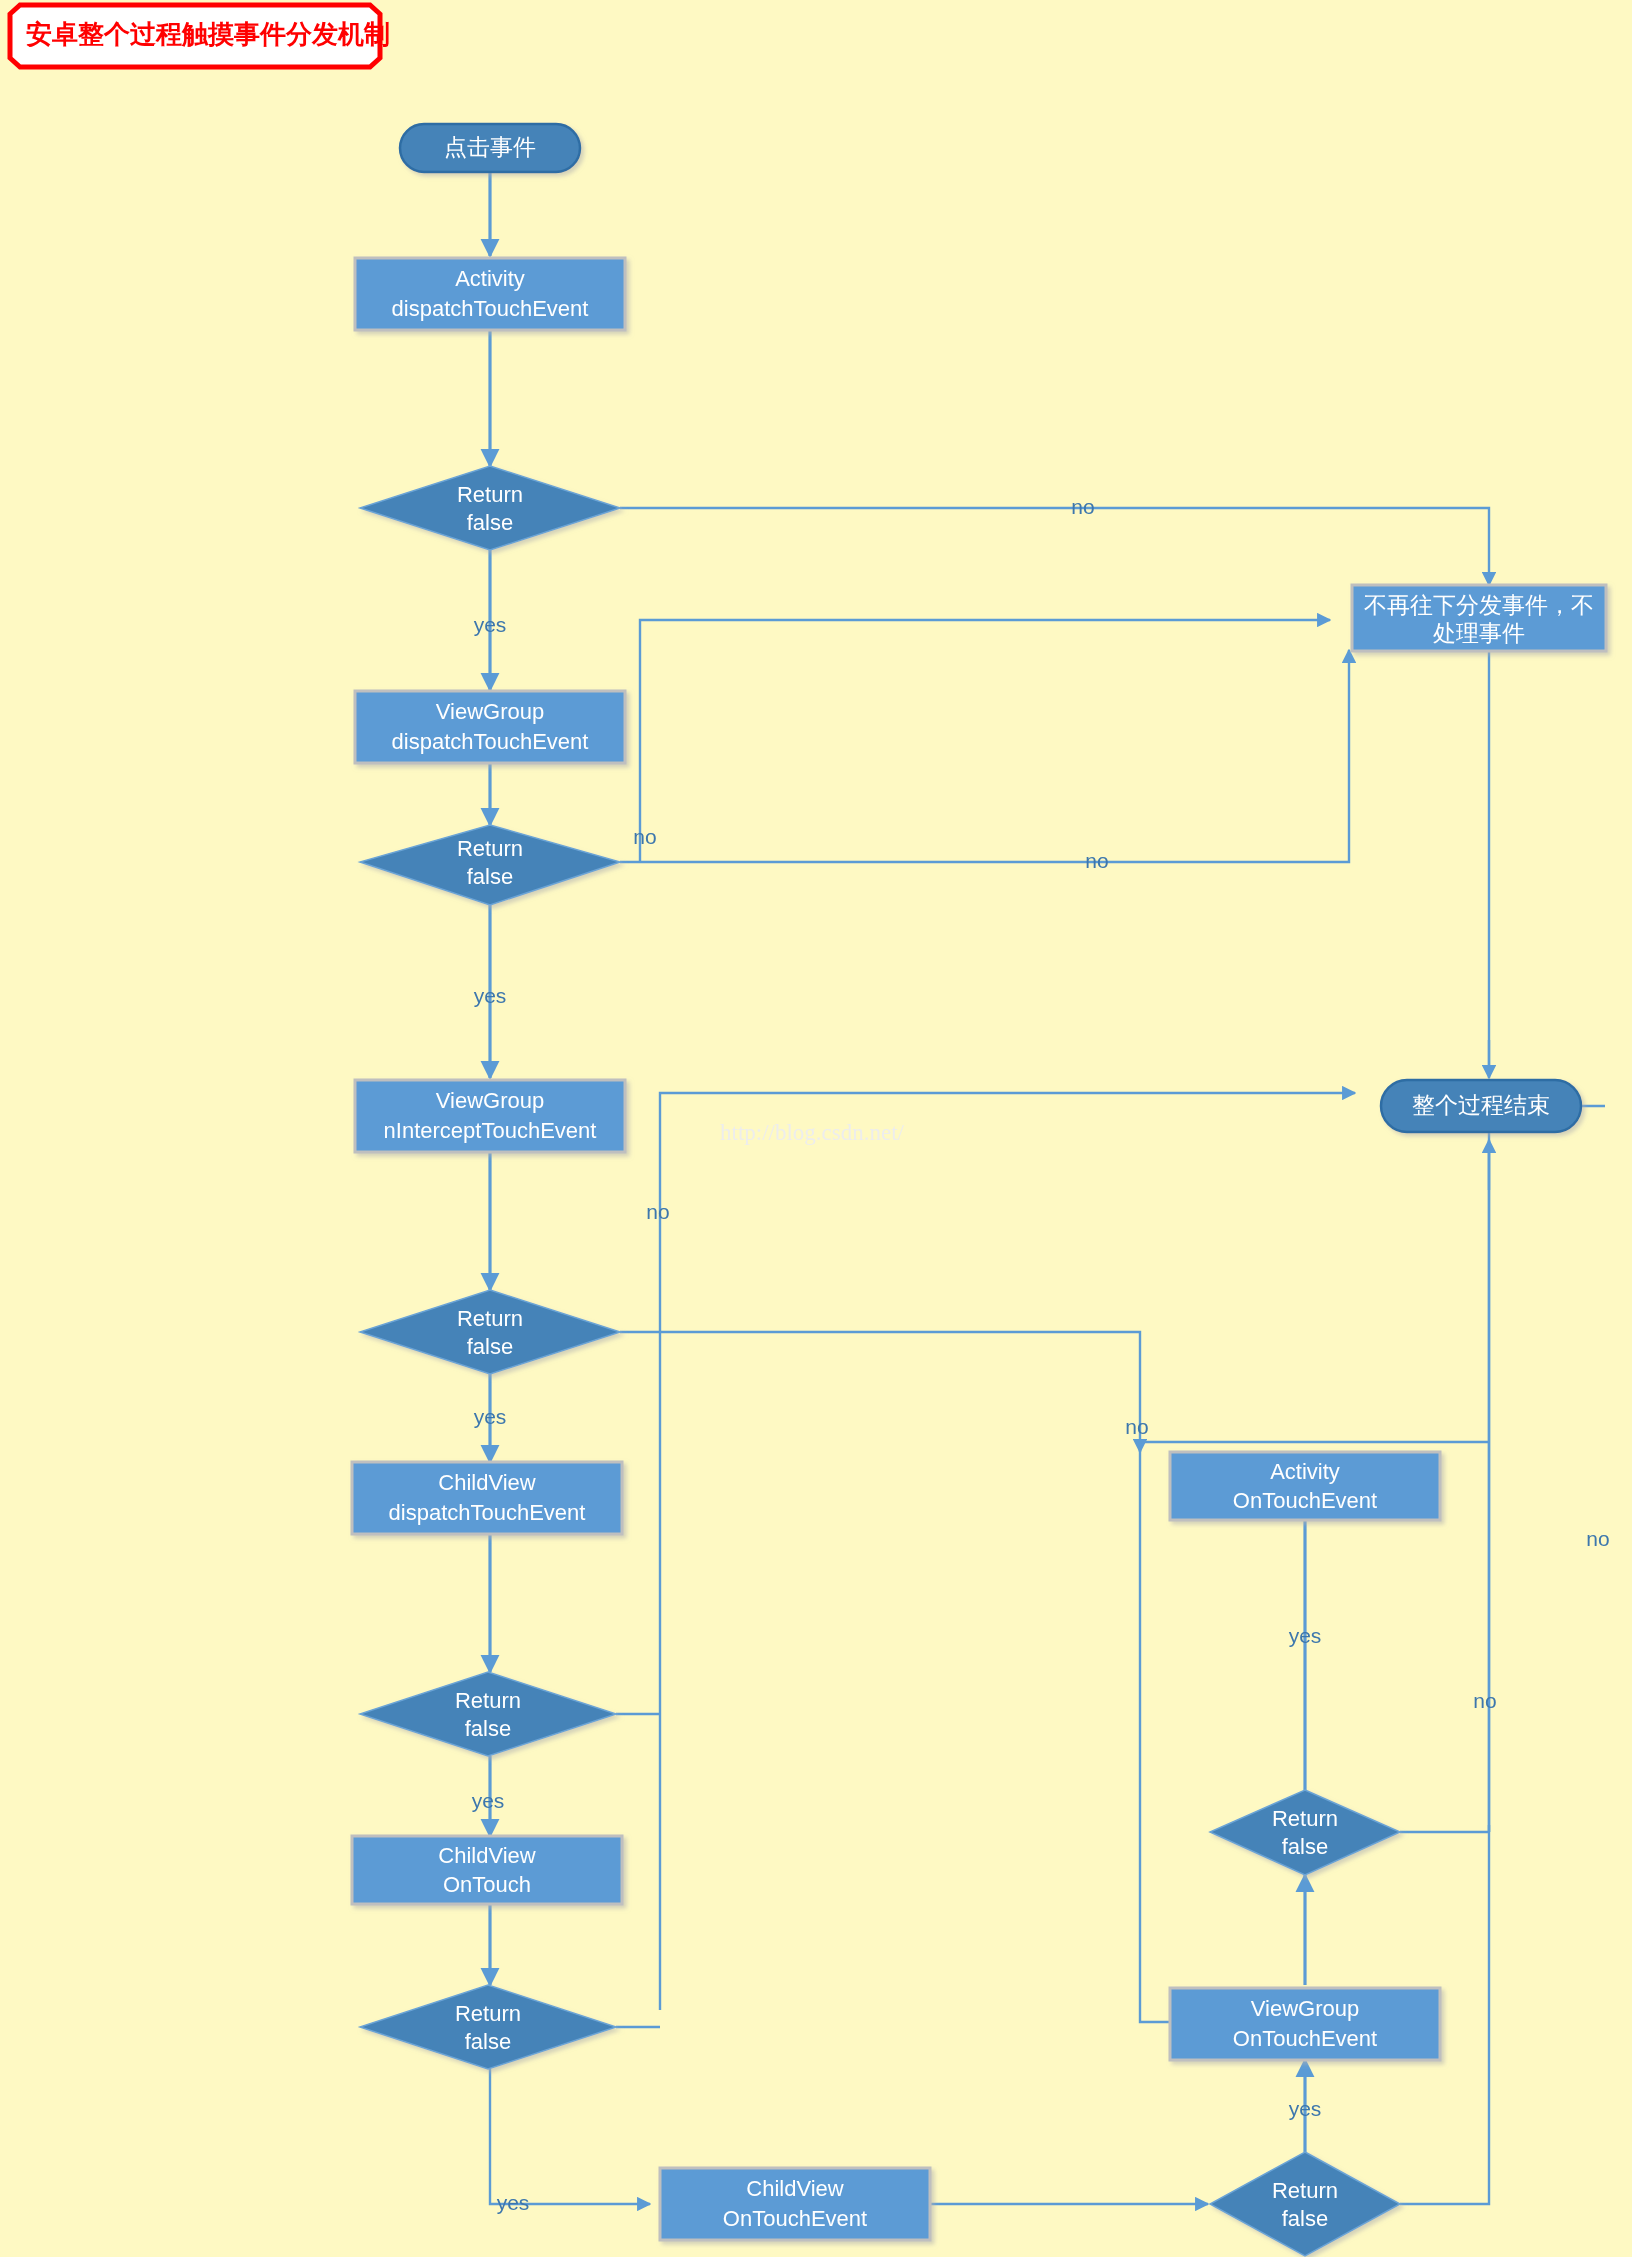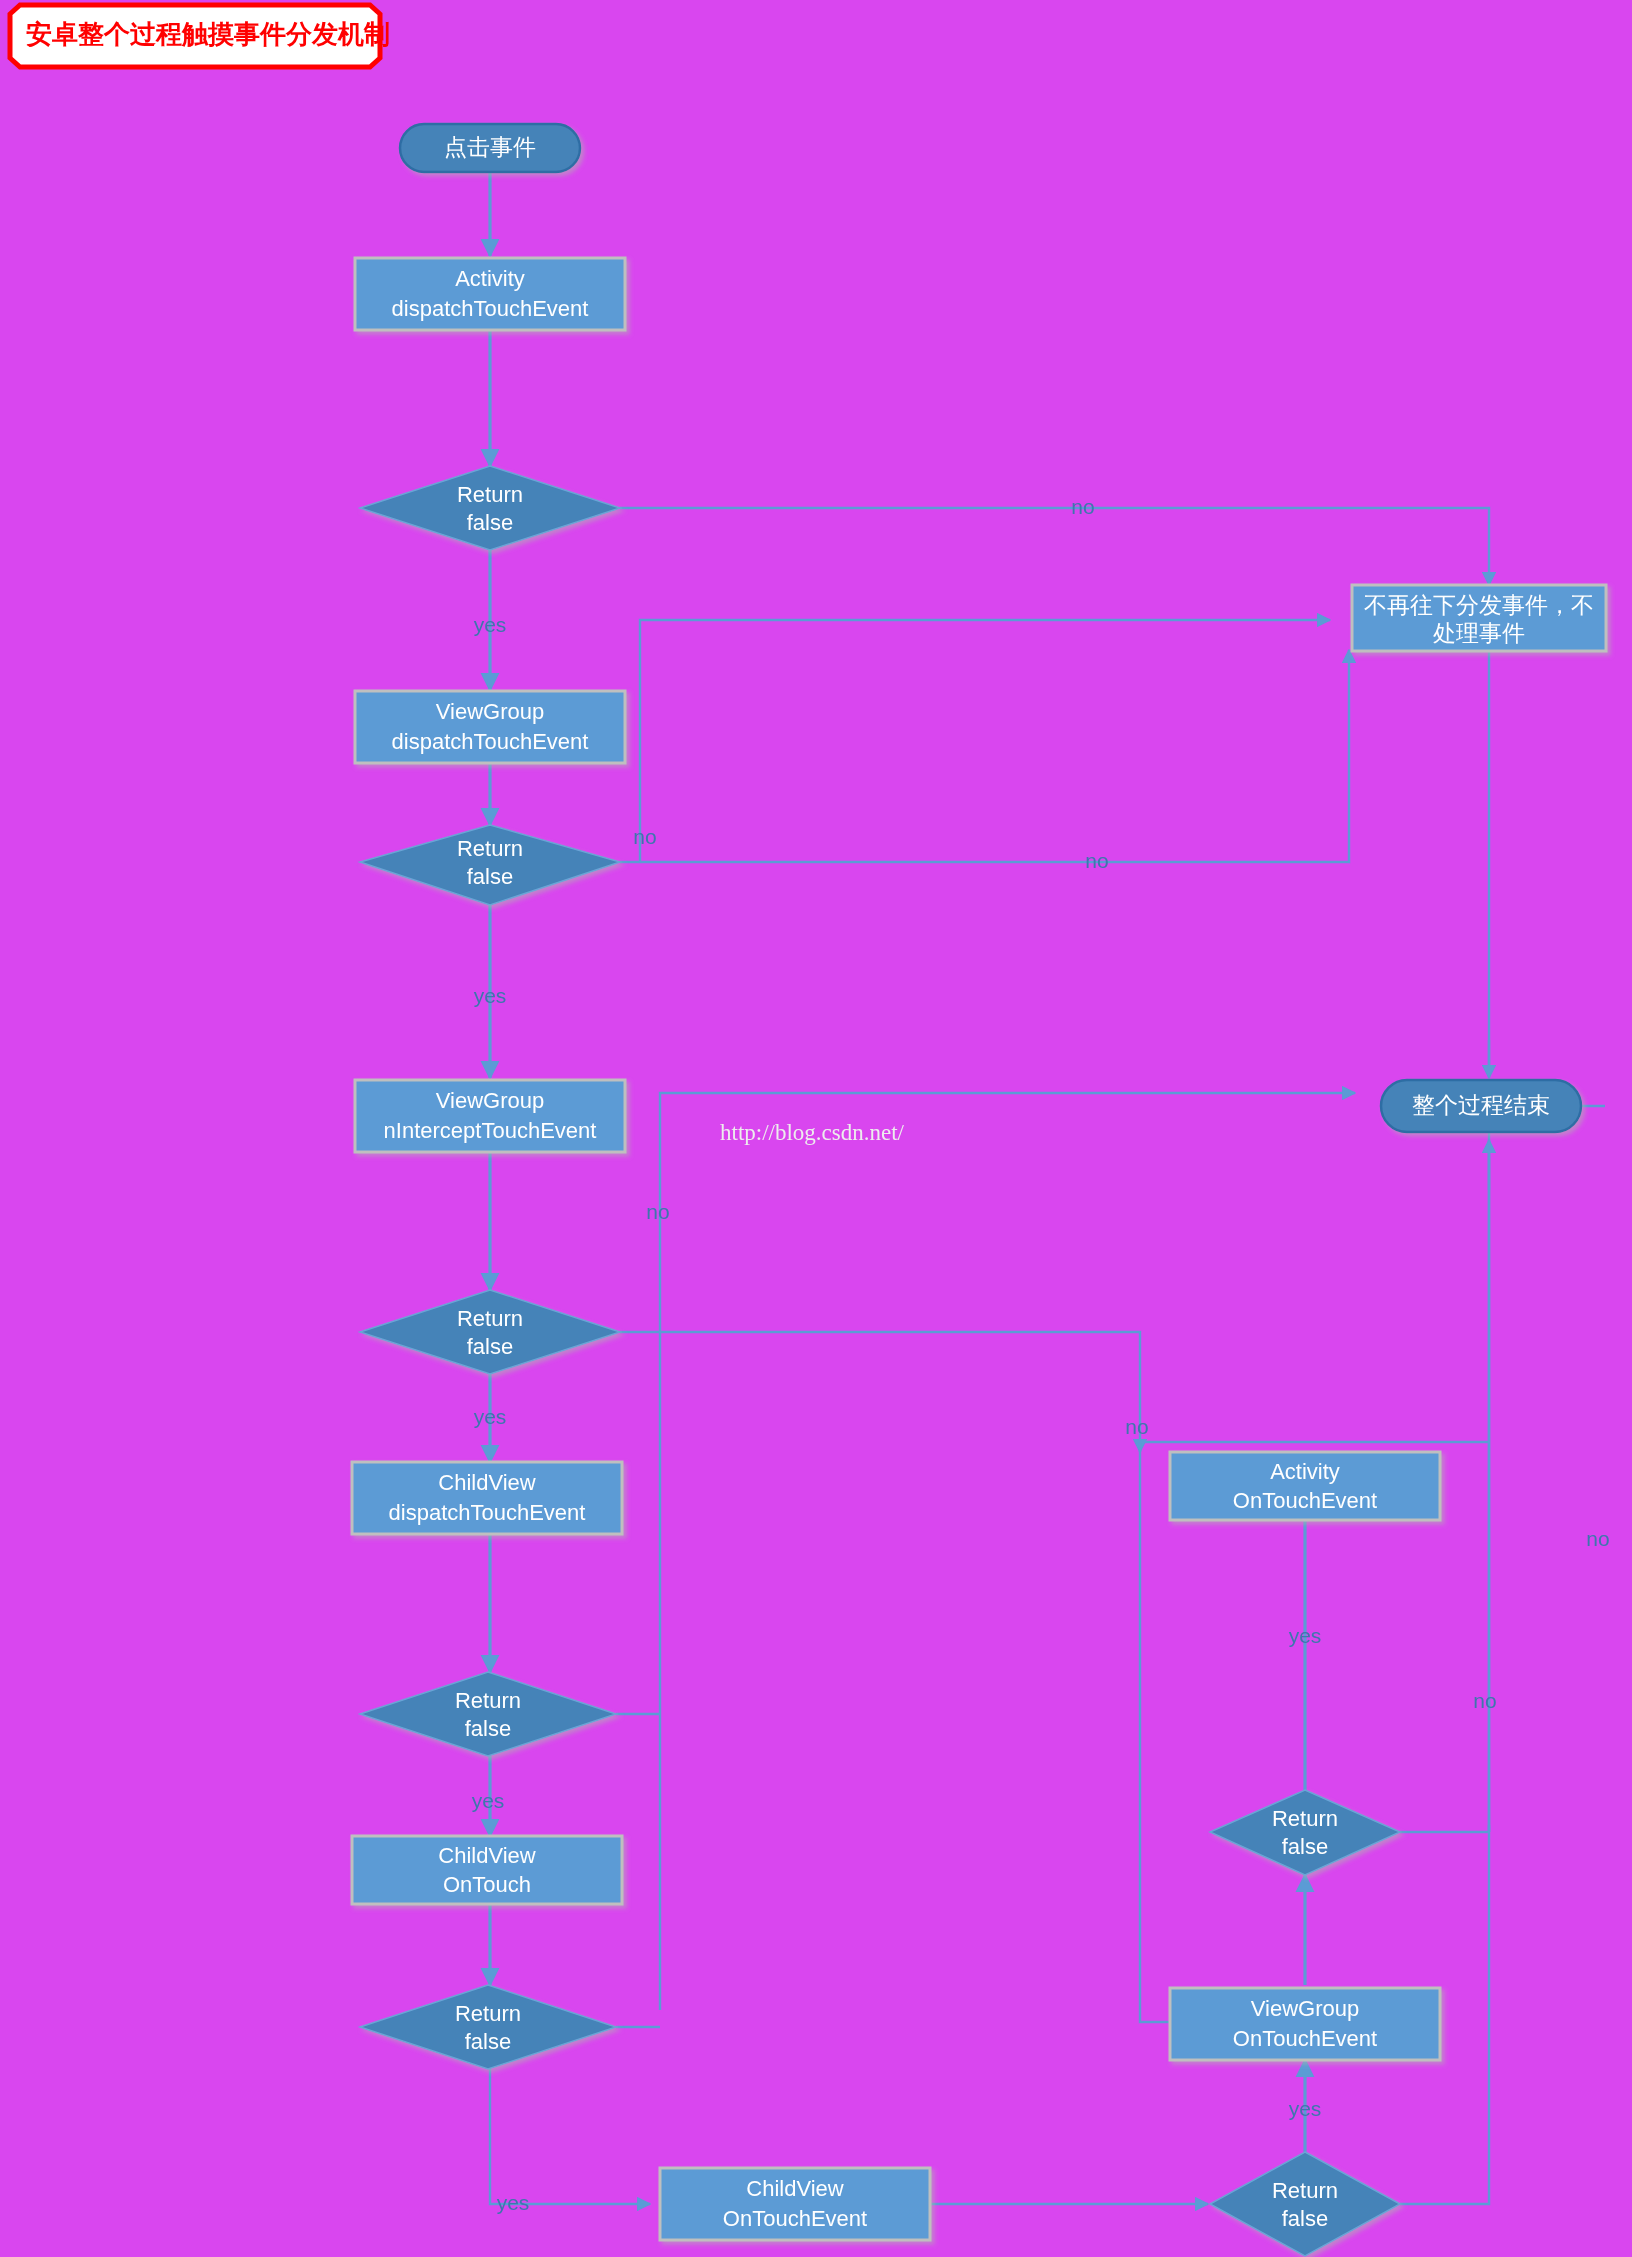--- a/index.html
+++ b/index.html
@@ -12,7 +12,7 @@
     position: relative;
     width: 1632px;
     height: 2257px;
-    background: #d946ef;
+    background: #fef9c3;
     overflow: hidden;
   }
   #flow-svg {

